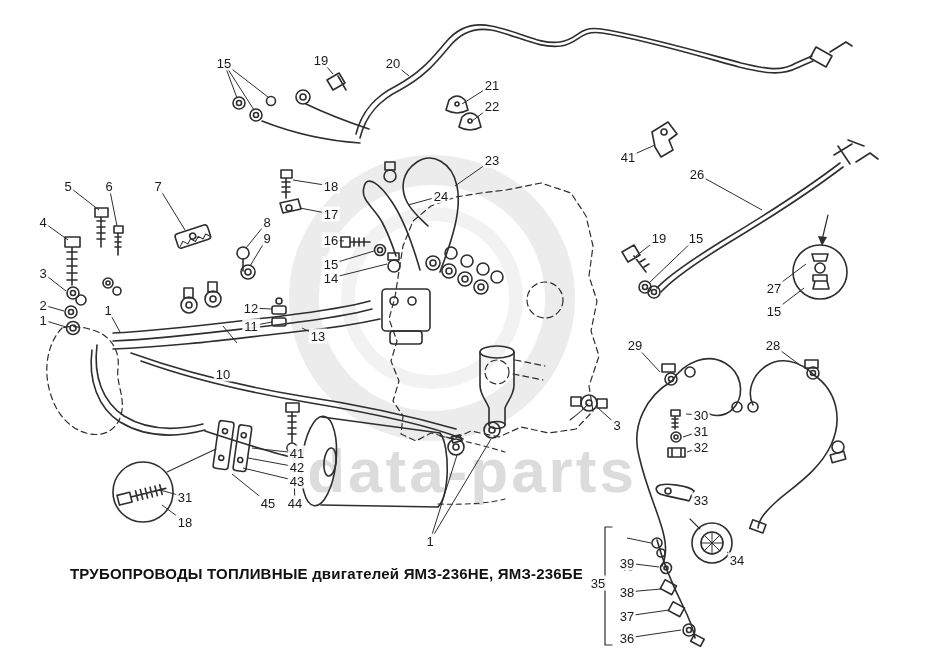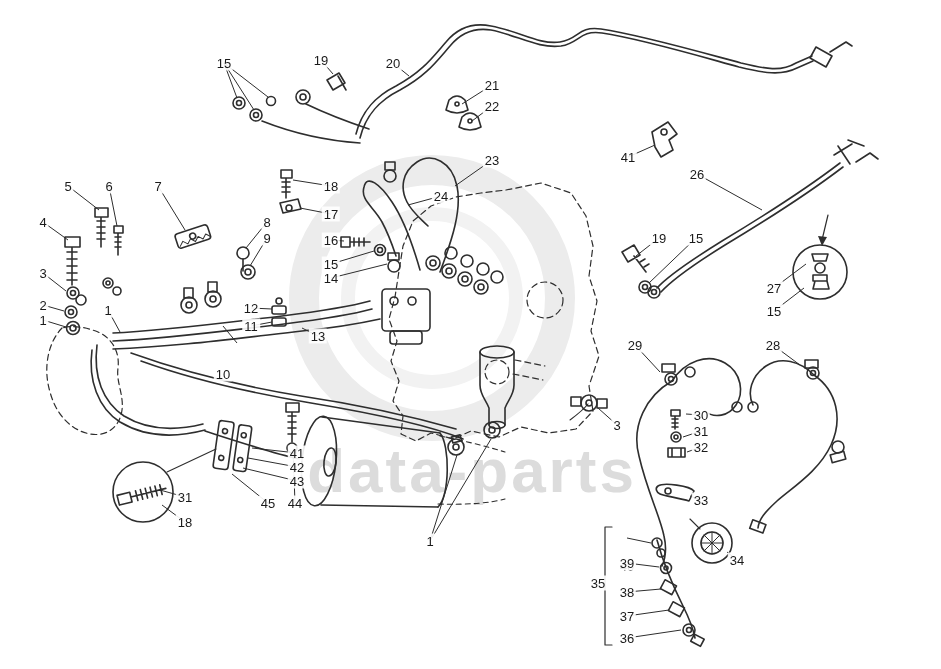--- a/index.html
+++ b/index.html
@@ -452,6 +452,7 @@
       <span class="callout" style="left: 598px; top: 583px;">35</span>
     </div>
 
+  <div class="caption">ТРУБОПРОВОДЫ ТОПЛИВНЫЕ двигателей ЯМЗ-236НЕ, ЯМЗ-236БЕ</div>
 
 </div>
 

